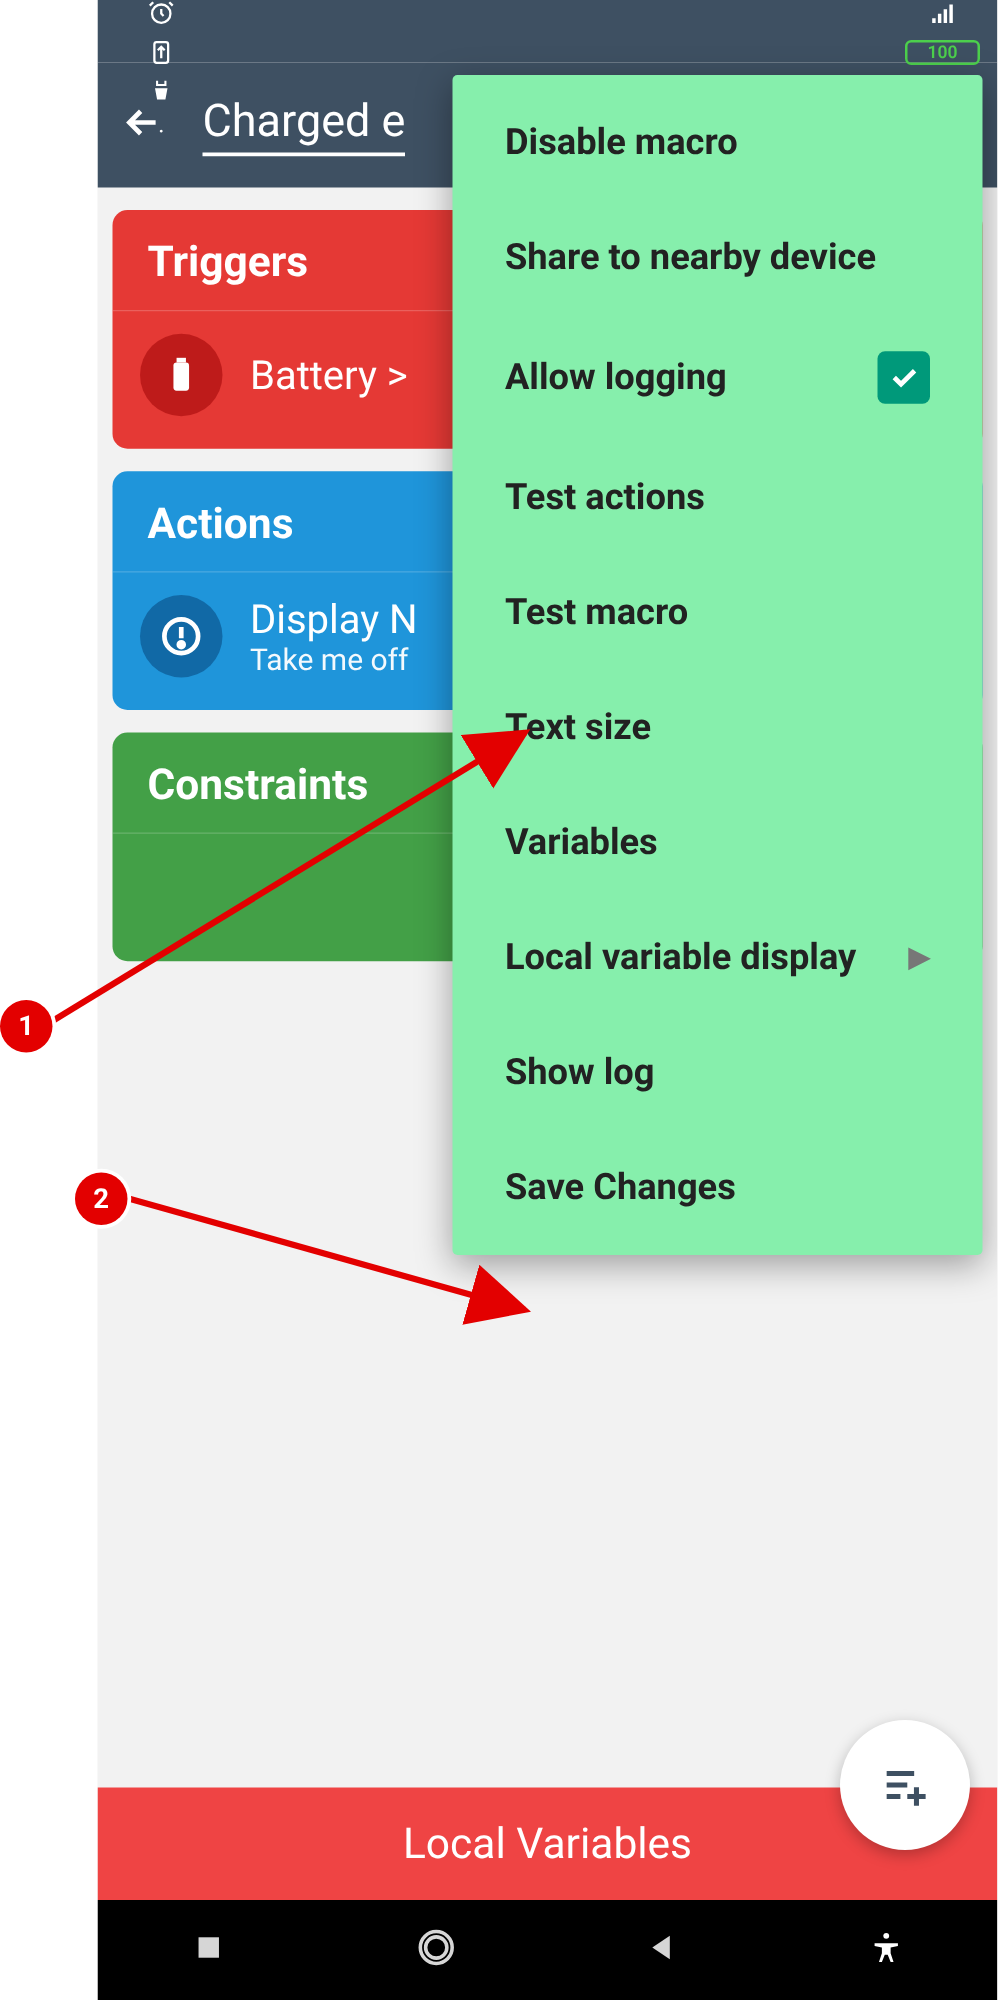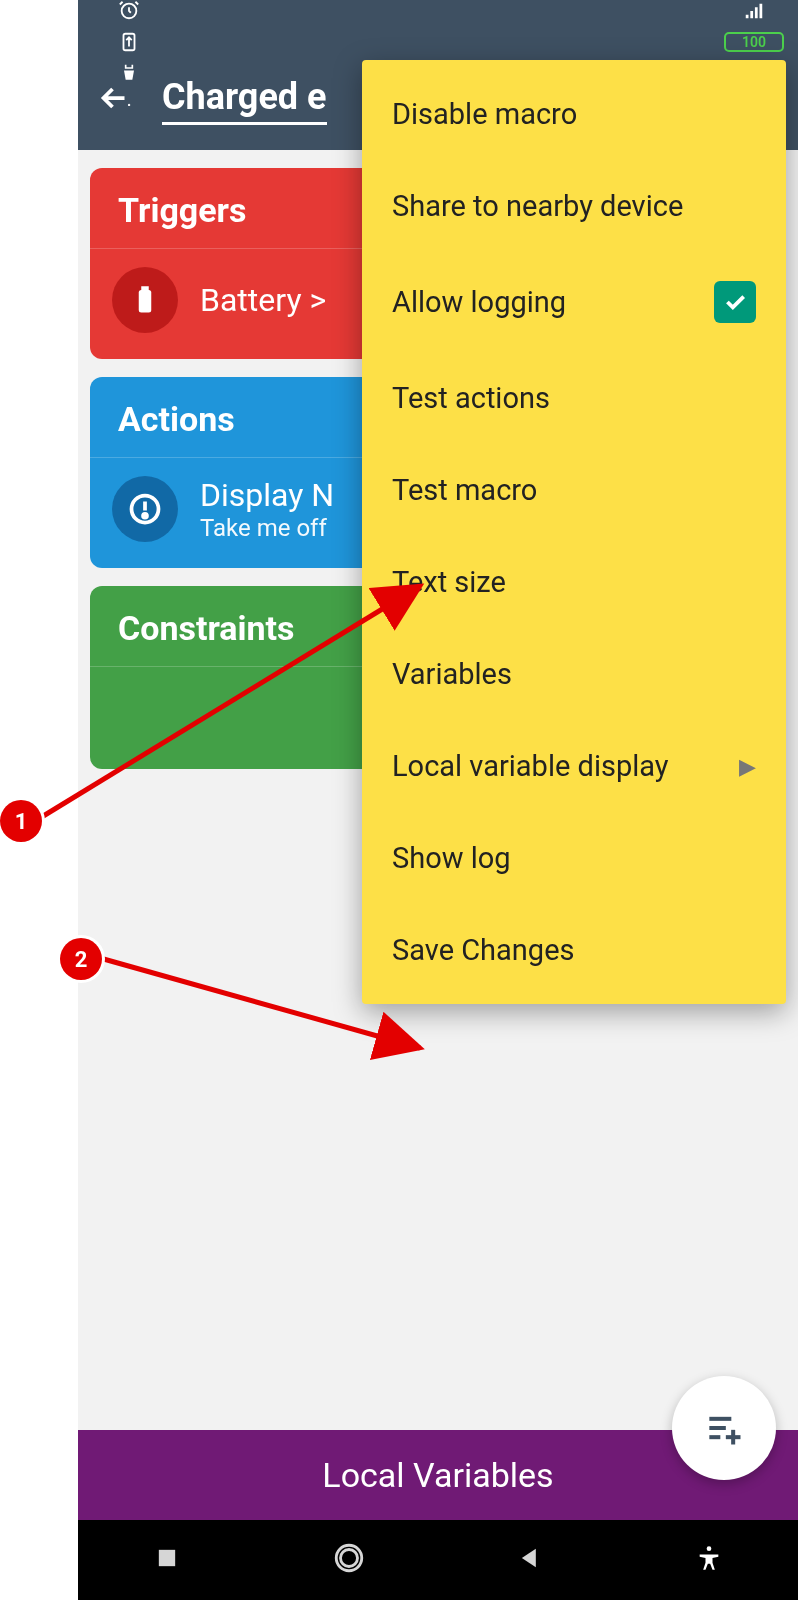--- a/index.html
+++ b/index.html
@@ -53,7 +53,7 @@
   }
   .header .title {
     font-size: 36px;
-    font-weight: 700;
+    font-weight: 400;
     border-bottom: 3px solid #fff;
     padding-bottom: 4px;
   }

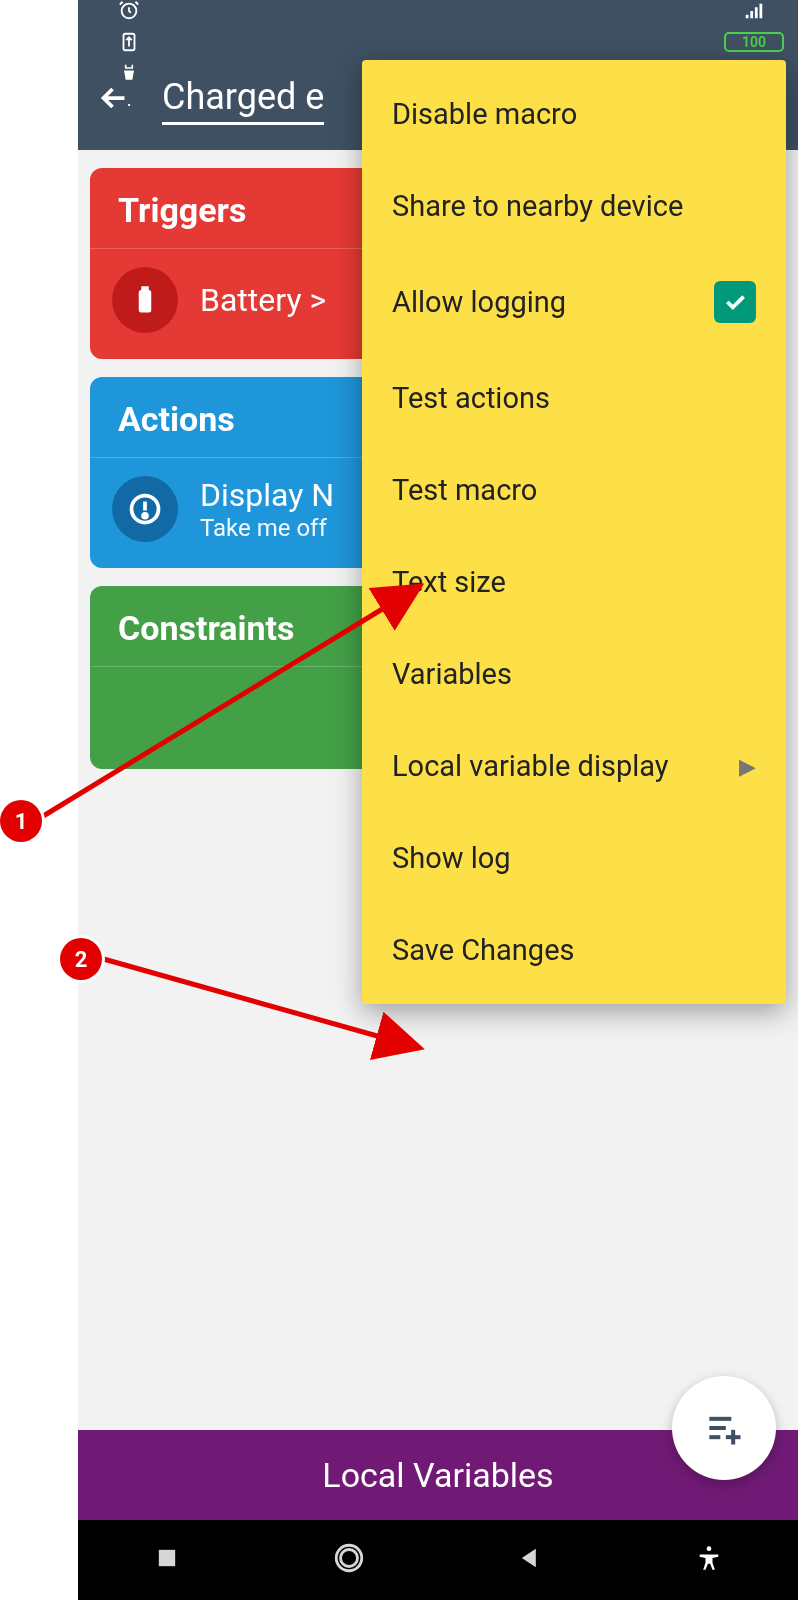--- a/index.html
+++ b/index.html
@@ -130,10 +130,11 @@
     top:60px;
     right:12px;
     width:424px;
-    background:#fde047;
+    background:#86efac;
     box-shadow:0 8px 28px rgba(0,0,0,0.35);
     border-radius:4px;
-    padding:8px 0;
+    padding:8px 12px;
+    font-weight:bold;
   }
   .menu .item {
     padding: 29px 30px;

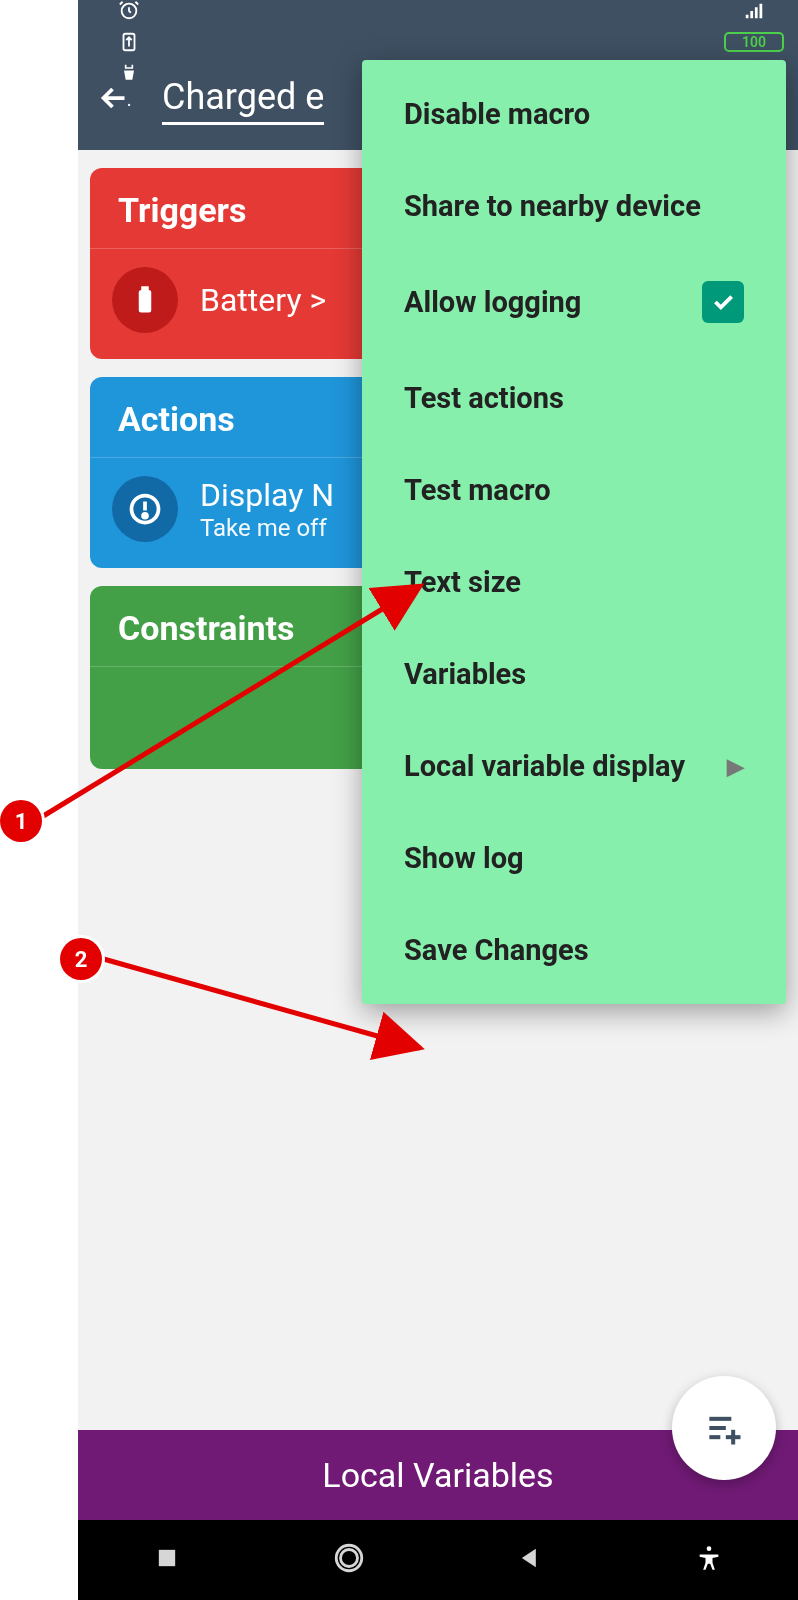--- a/index.html
+++ b/index.html
@@ -95,7 +95,7 @@
     position:absolute;
     left:0; right:0; bottom:80px;
     height:90px;
-    background:#701a75;
+    background:#ef4444;
     color:#fff;
     display:flex;
     align-items:center;

